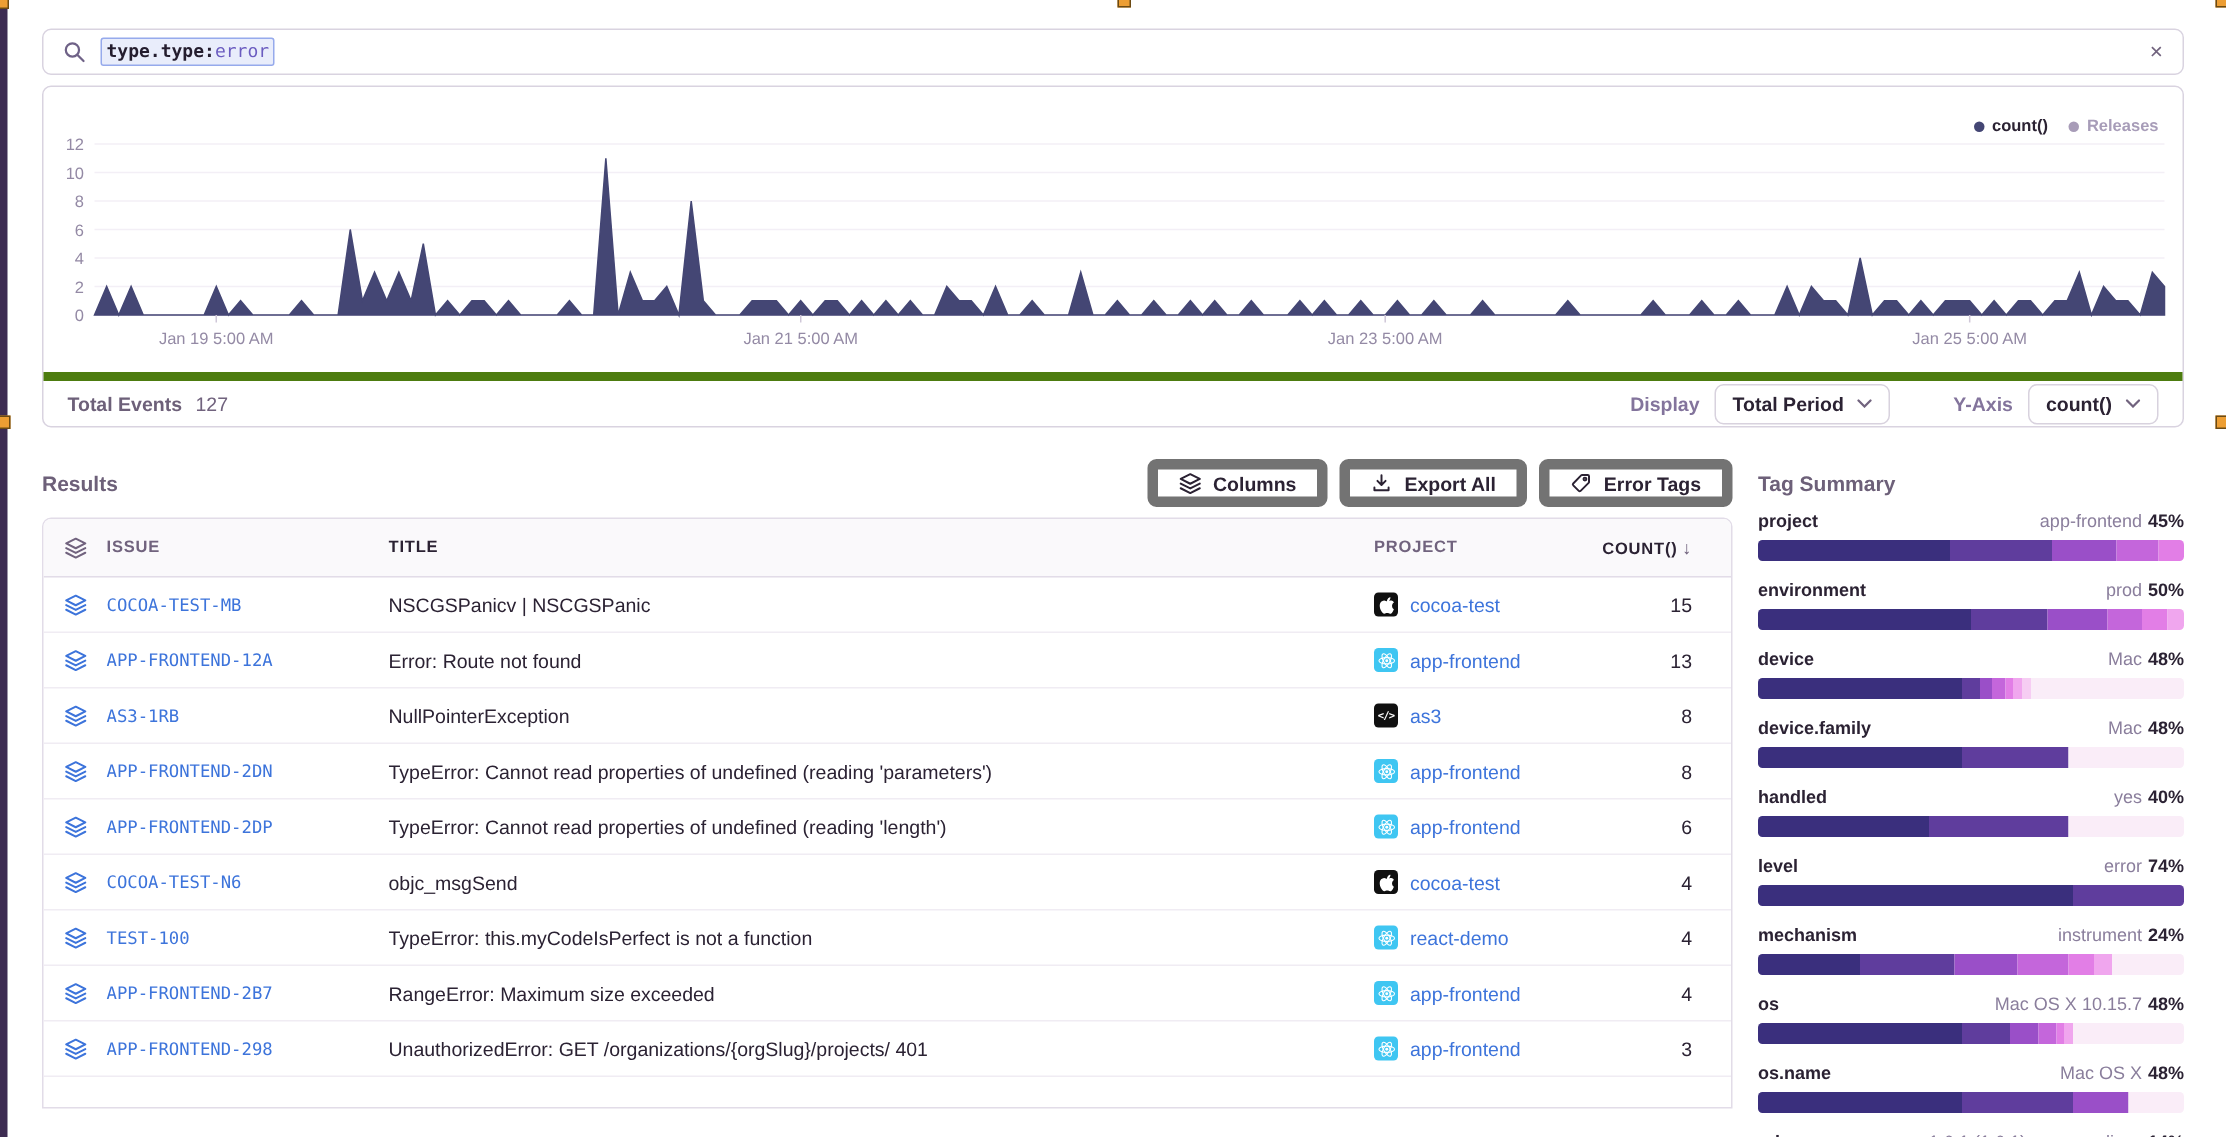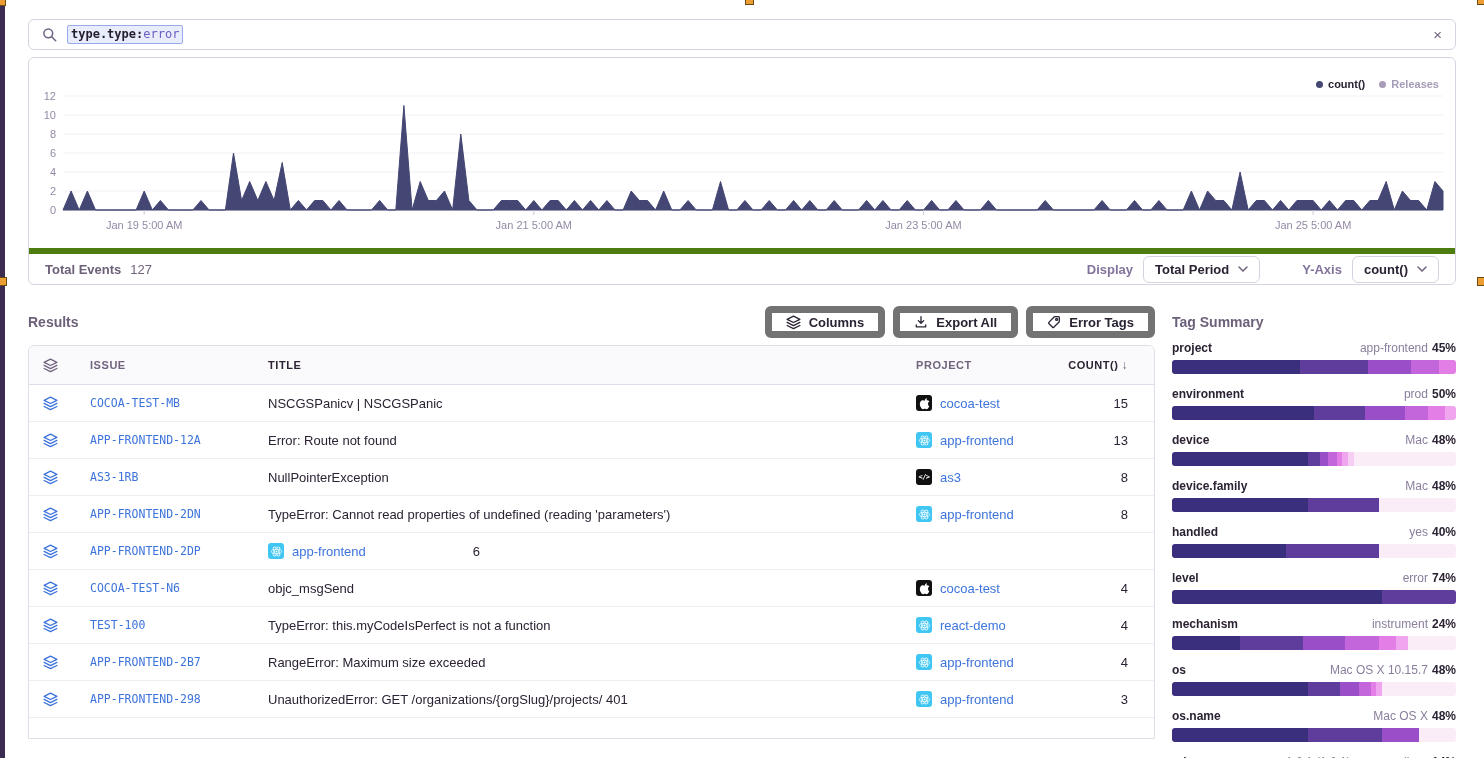--- a/index.html
+++ b/index.html
@@ -53,7 +53,7 @@
   .trow{display:flex;align-items:center;height:36px;border-bottom:1px solid #f0ecf3;font-size:13px;}
   .trow.partial{height:20px;border-bottom:none;}
   .c-icon{width:42px;display:flex;justify-content:center;align-items:center;flex:0 0 42px;}
-  .c-issue{width:178px;flex:0 0 178px;font-family:"DejaVu Sans Mono",monospace;font-size:11.5px;margin-left:19px;}
+  .c-issue{width:178px;flex:0 0 178px;font-family:"DejaVu Sans Mono",monospace;font-size:11.5px;}
   .c-issue a{color:#3d74db;text-decoration:none;cursor:pointer;}
   .c-title{flex:1;padding-right:28px;white-space:nowrap;overflow:hidden;color:#2b2233;}
   .c-project{width:152px;flex:0 0 152px;display:flex;align-items:center;gap:8px;}

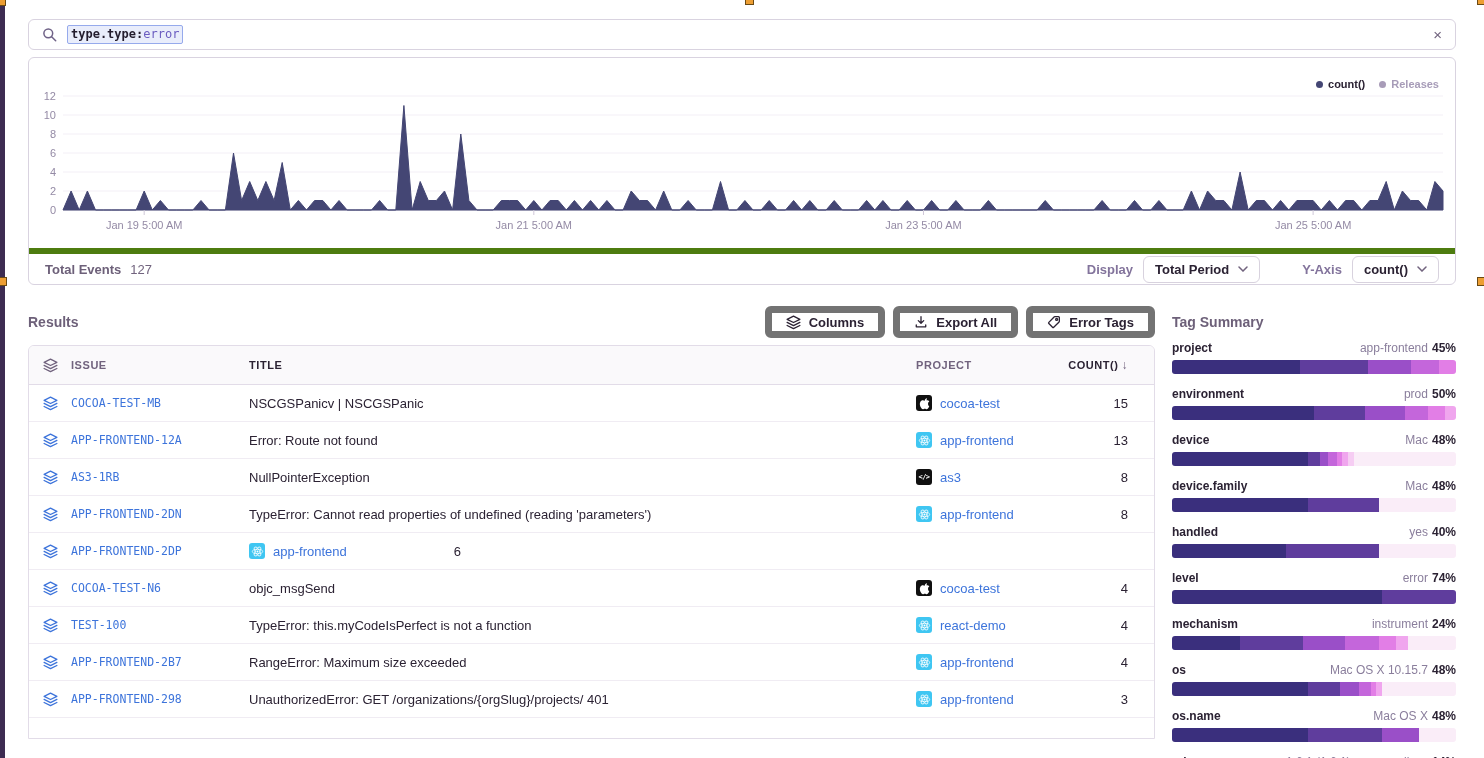--- a/index.html
+++ b/index.html
@@ -55,7 +55,7 @@
   .c-icon{width:42px;display:flex;justify-content:center;align-items:center;flex:0 0 42px;}
   .c-issue{width:178px;flex:0 0 178px;font-family:"DejaVu Sans Mono",monospace;font-size:11.5px;}
   .c-issue a{color:#3d74db;text-decoration:none;cursor:pointer;}
-  .c-title{flex:1;padding-right:28px;white-space:nowrap;overflow:hidden;color:#2b2233;}
+  .c-title{flex:1;padding-right:28px;white-space:nowrap;overflow:hidden;color:#2b2233;margin-left:10px;}
   .c-project{width:152px;flex:0 0 152px;display:flex;align-items:center;gap:8px;}
   .c-project a{color:#3d74db;text-decoration:none;cursor:pointer;}
   .c-count{width:60px;flex:0 0 60px;text-align:right;padding-right:26px;color:#2b2233;}

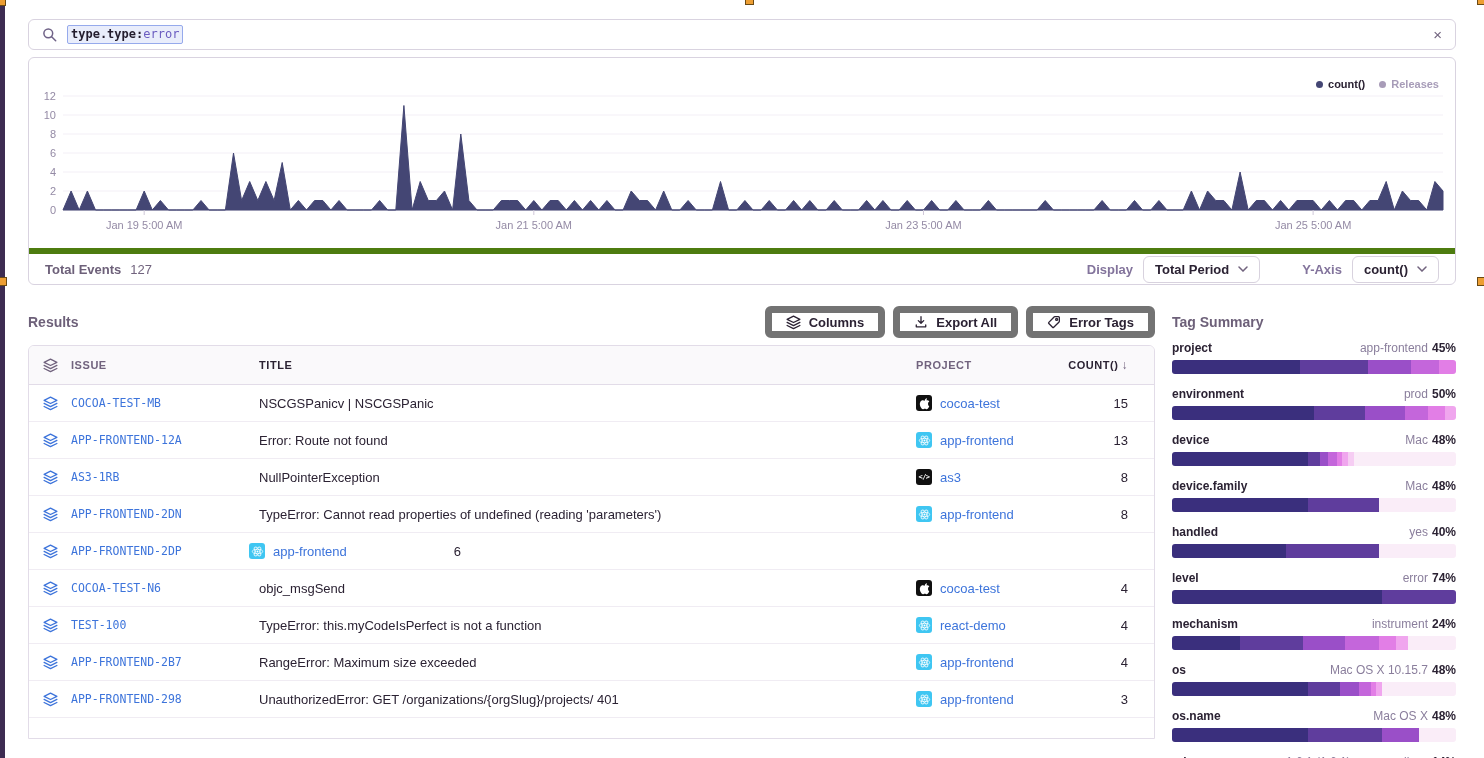--- a/index.html
+++ b/index.html
@@ -301,6 +301,7 @@
             </svg>
           </div>
           <div class="c-issue"><a>APP-FRONTEND-2DP</a></div>
+          <div class="c-title">TypeError: Cannot read properties of undefined (reading 'length')</div>
           <div class="c-project">
             <span class="badge badge-react">
               <svg width="13" height="13" viewBox="0 0 16 16" fill="none" stroke="#fff" stroke-width="0.9">

